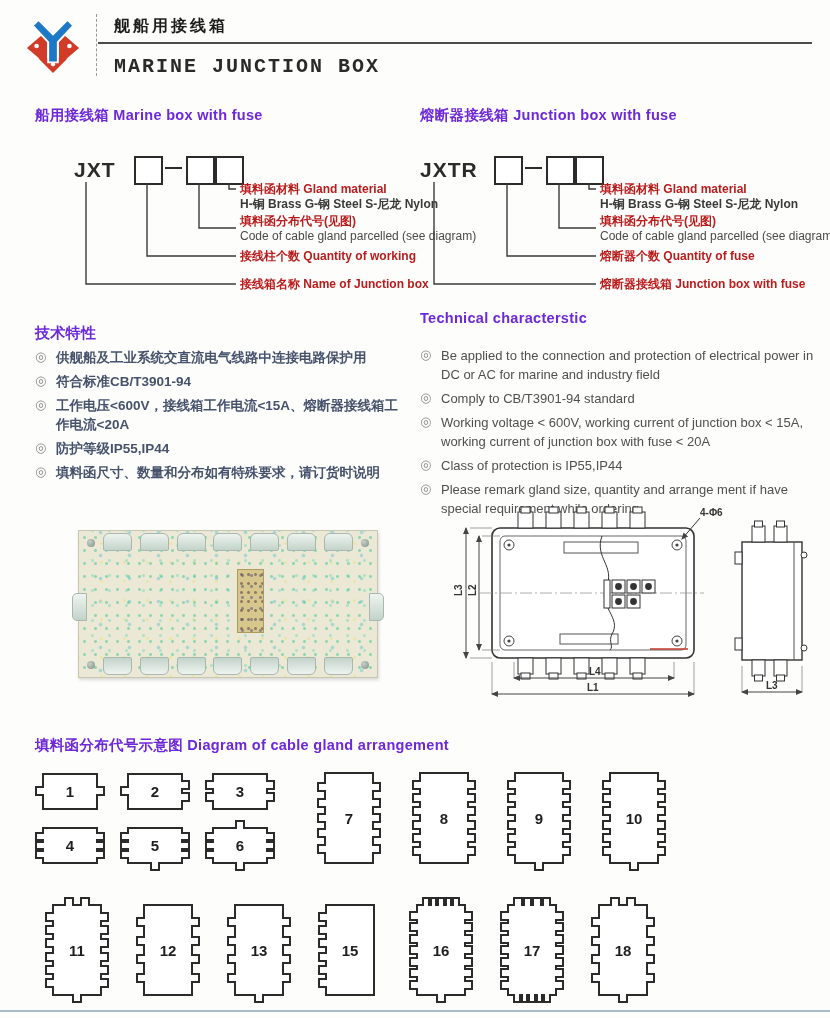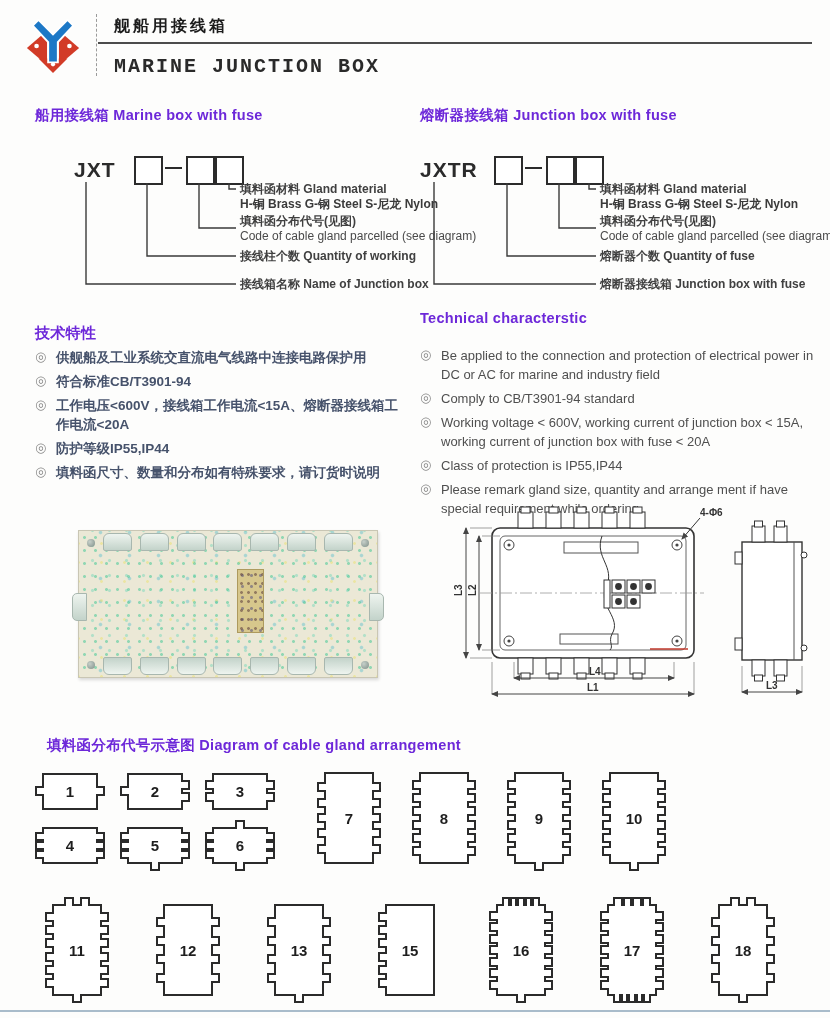--- a/index.html
+++ b/index.html
@@ -25,7 +25,7 @@
   .fig .dashy{position:absolute;top:25px;width:17px;border-top:2.5px solid #2b2b2b;}
   .fig svg{position:absolute;left:0;top:0;}
   .fig .co{position:absolute;font-size:12px;line-height:15px;white-space:nowrap;}
-  .fig .l1{font-weight:bold;color:#404040;}
+  .fig .l1{font-weight:bold;color:#b91c1c;}
   .fig .l2{color:#4a4a4a;}
   .fig .co1 .l2{font-weight:bold;color:#3a3a3a;}
   .m .sq-a{left:60px}.m .dashb{left:91px;top:25px}.m .sq-b{left:112px}.m .sq-c{left:141px}

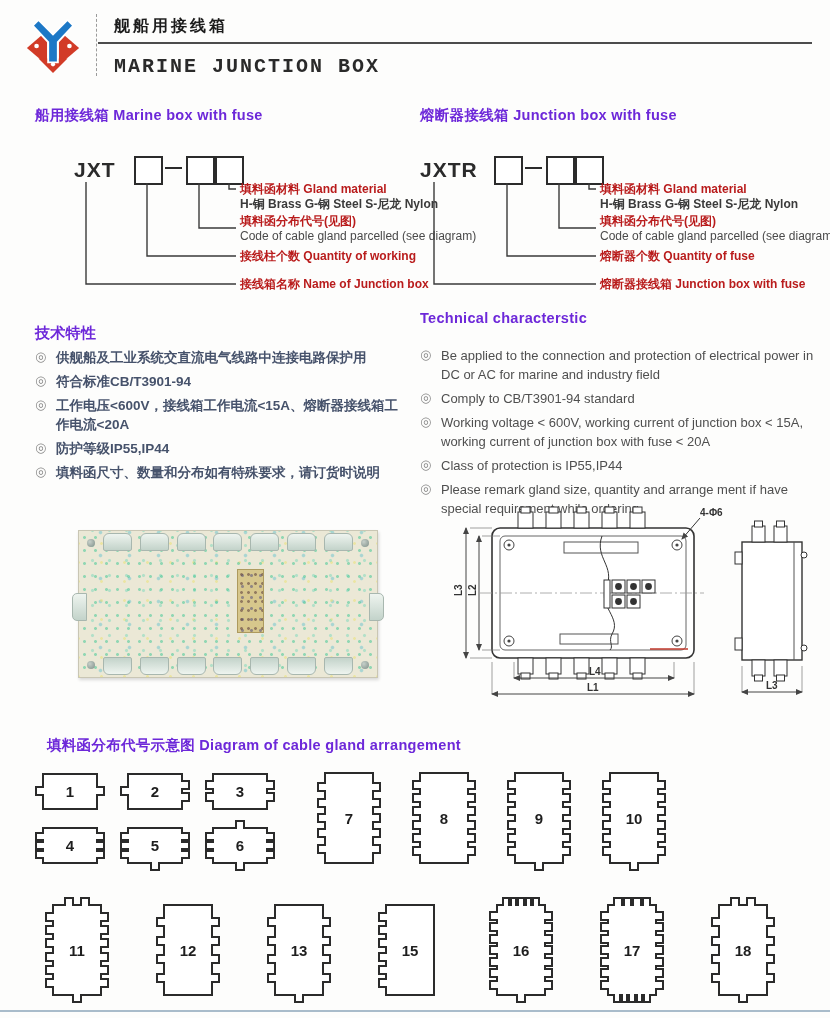--- a/index.html
+++ b/index.html
@@ -309,7 +309,7 @@
   <text x="314" y="189">L3</text>
 </svg>
 
-<div class="sec-h" style="left:47px;top:736px;text-align:center;">填料函分布代号示意图 Diagram of cable gland arrangement</div>
+<div class="sec-h" style="left:35px;top:736px;text-align:center;">填料函分布代号示意图 Diagram of cable gland arrangement</div>
 
 <div class="grects rowA">
   <div class="ggrid">

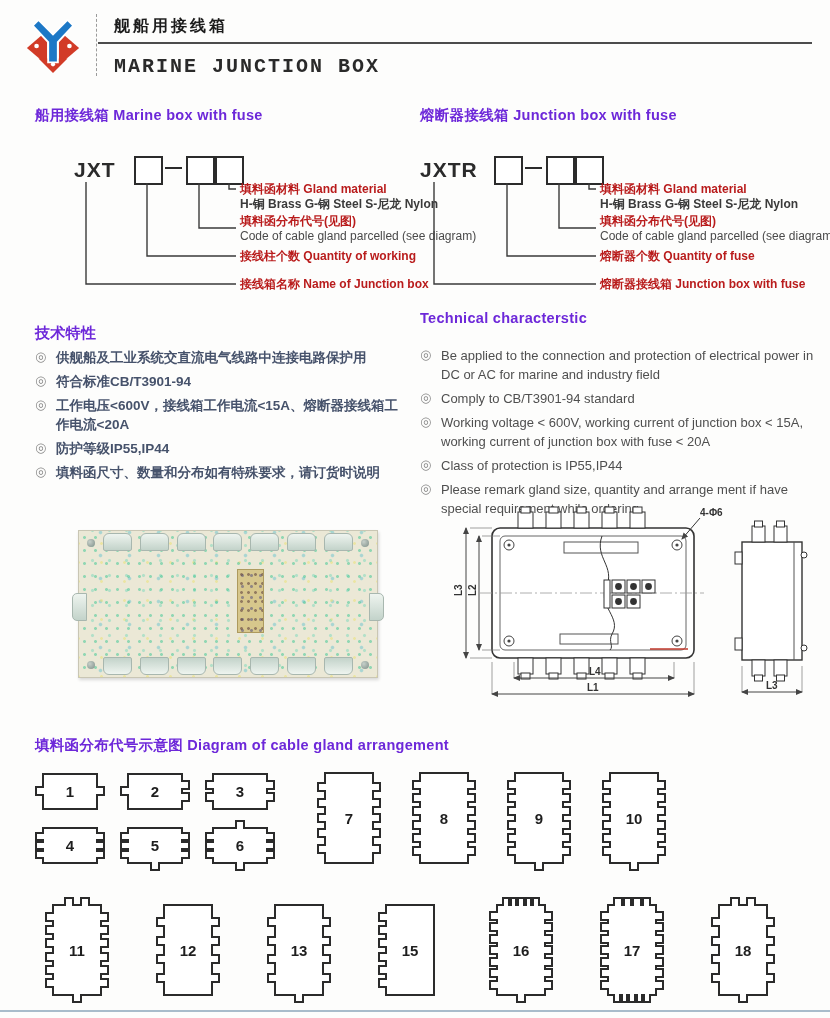--- a/index.html
+++ b/index.html
@@ -68,7 +68,7 @@
   
   .grects{position:absolute;left:42px;}
   .rowA{top:772px;display:flex;align-items:center;}
-  .rowB{top:904px;display:flex;gap:61px;margin-left:10px;align-items:flex-start;}
+  .rowB{top:904px;display:flex;gap:41px;margin-left:10px;align-items:flex-start;}
   .ggrid{display:grid;grid-template-columns:repeat(3,56px);column-gap:29px;row-gap:17px;}
   .tallwrap{display:flex;gap:45px;margin-left:56px;align-items:center;}
   .gbox{position:relative;border:2px solid #2b2b2b;background:#fff;display:flex;align-items:center;justify-content:center;

